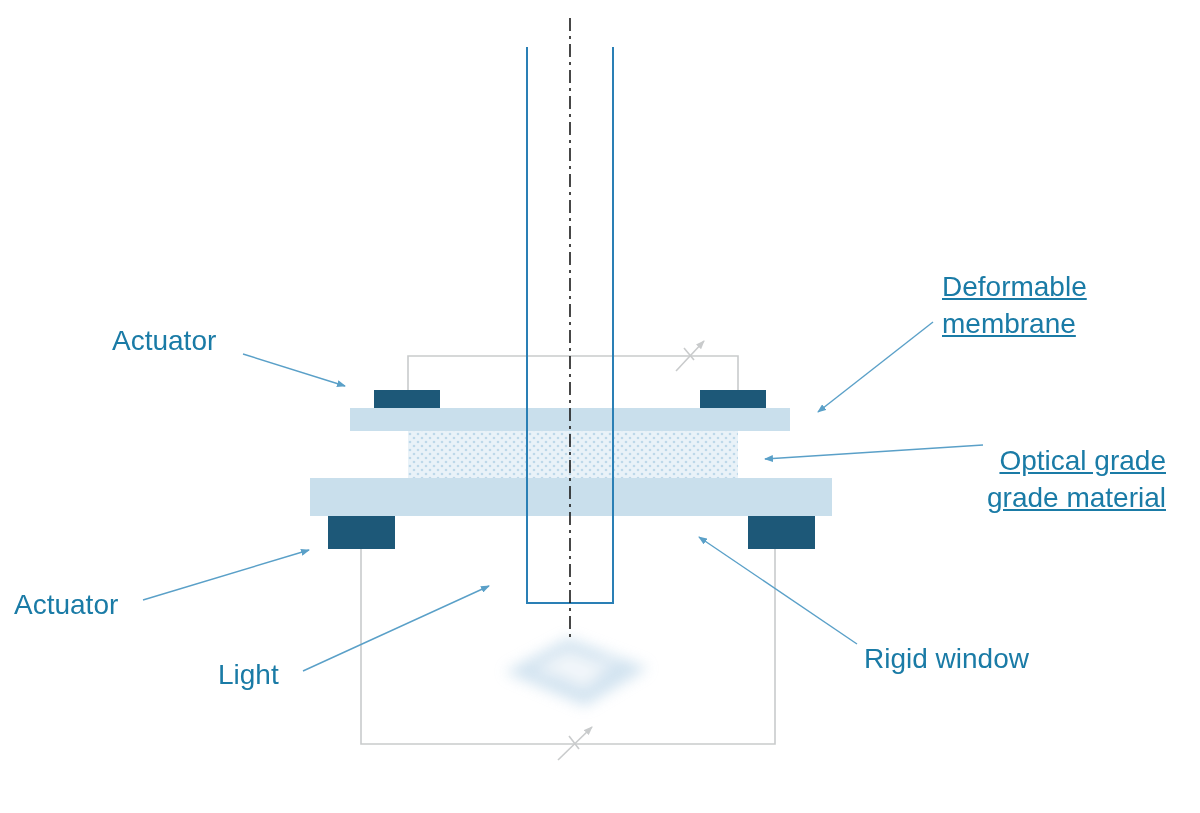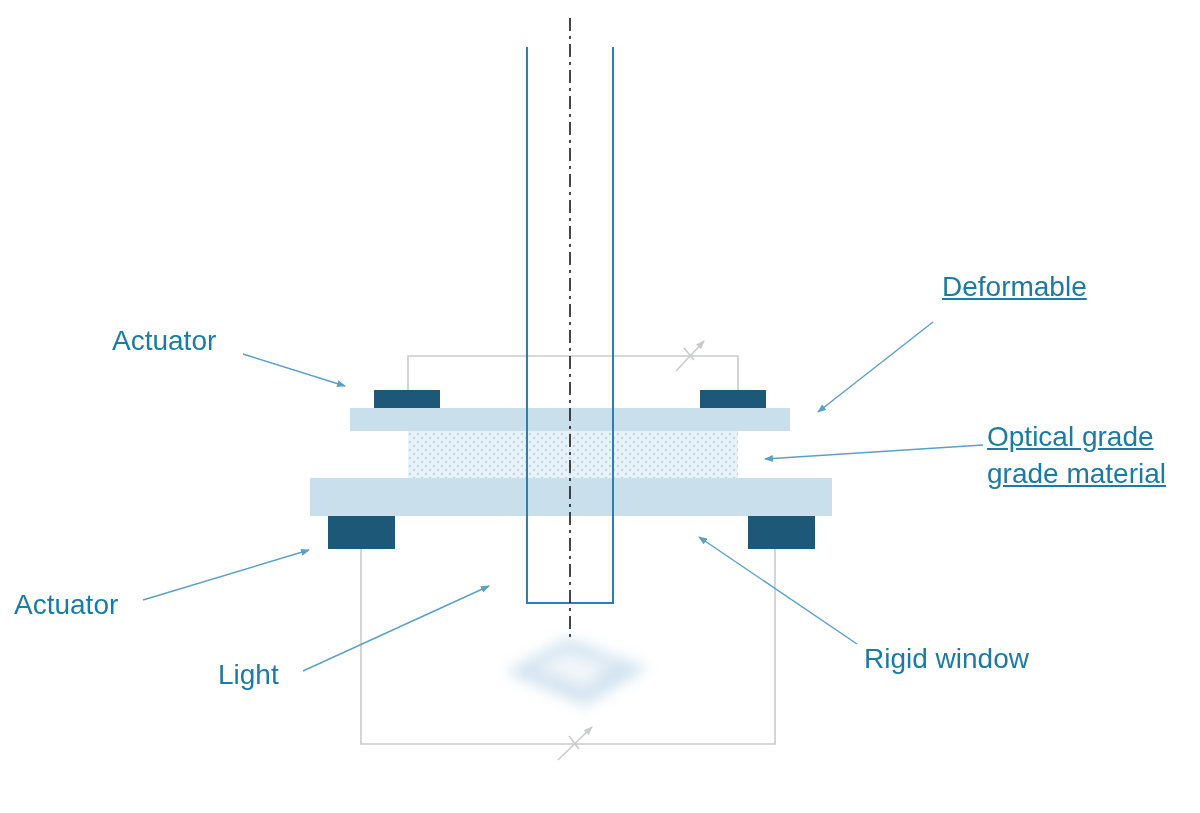--- a/index.html
+++ b/index.html
@@ -119,6 +119,7 @@
 
   <div class="label" style="left:942px;top:268px;">
     <span>Deformable</span>
+    <span>membrane</span>
   </div>
 
   <div class="label" style="left:987px;top:418px;">

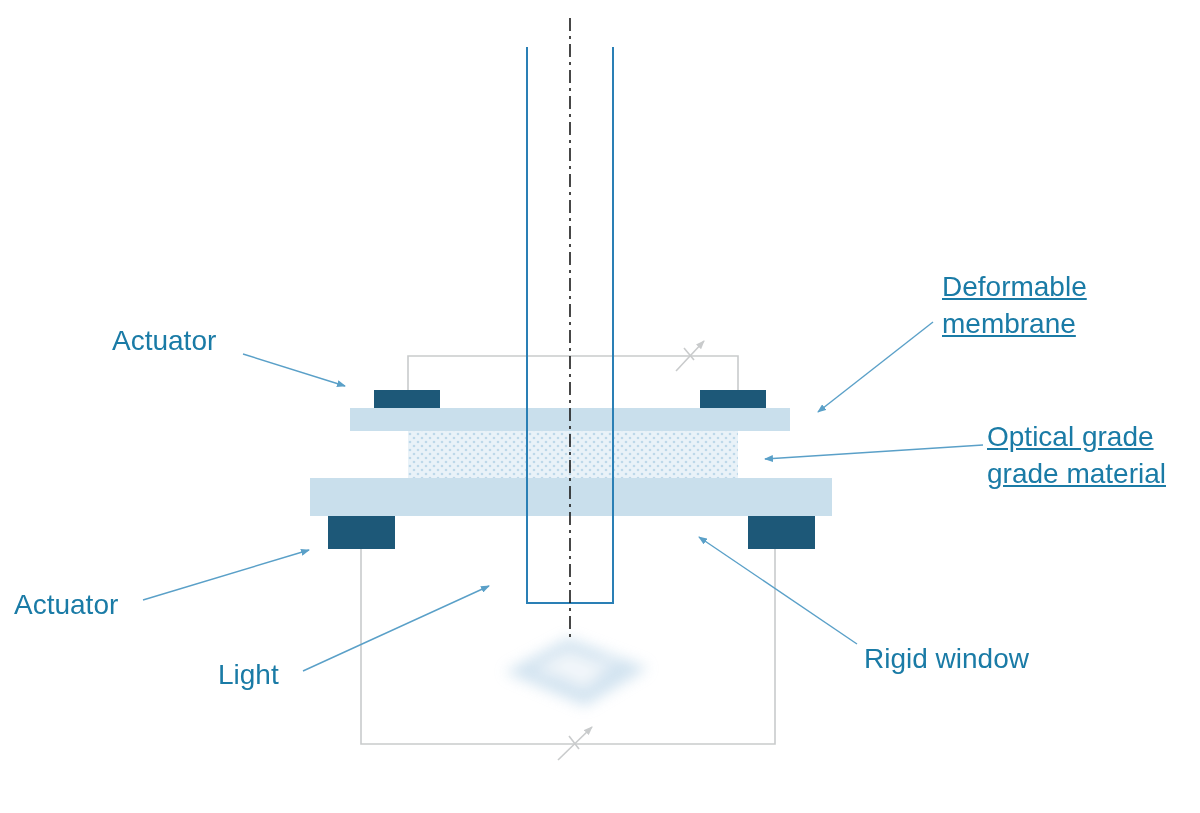--- a/index.html
+++ b/index.html
@@ -122,7 +122,7 @@
     <span>membrane</span>
   </div>
 
-  <div class="label" style="left:987px;top:418px;">
+  <div class="label" style="left:987px;top:442px;text-align:right;">
     <span>Optical grade</span>
     <span>grade material</span>
   </div>

